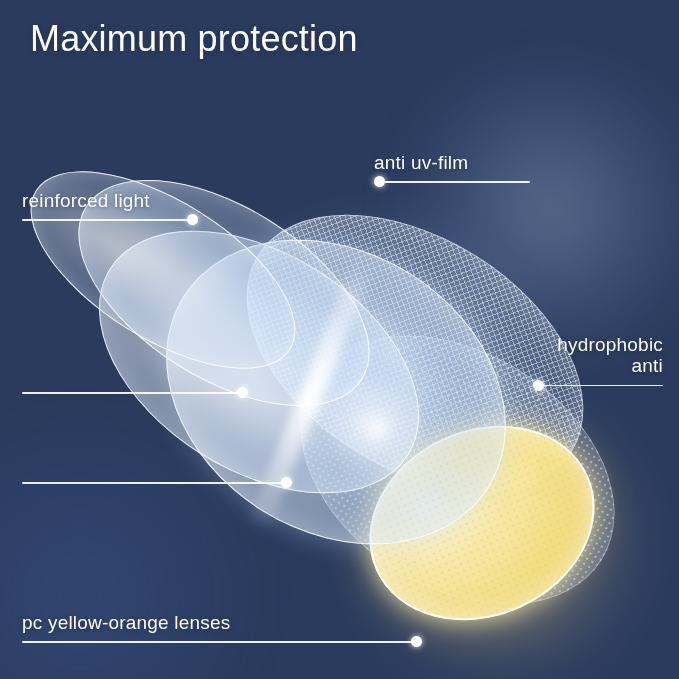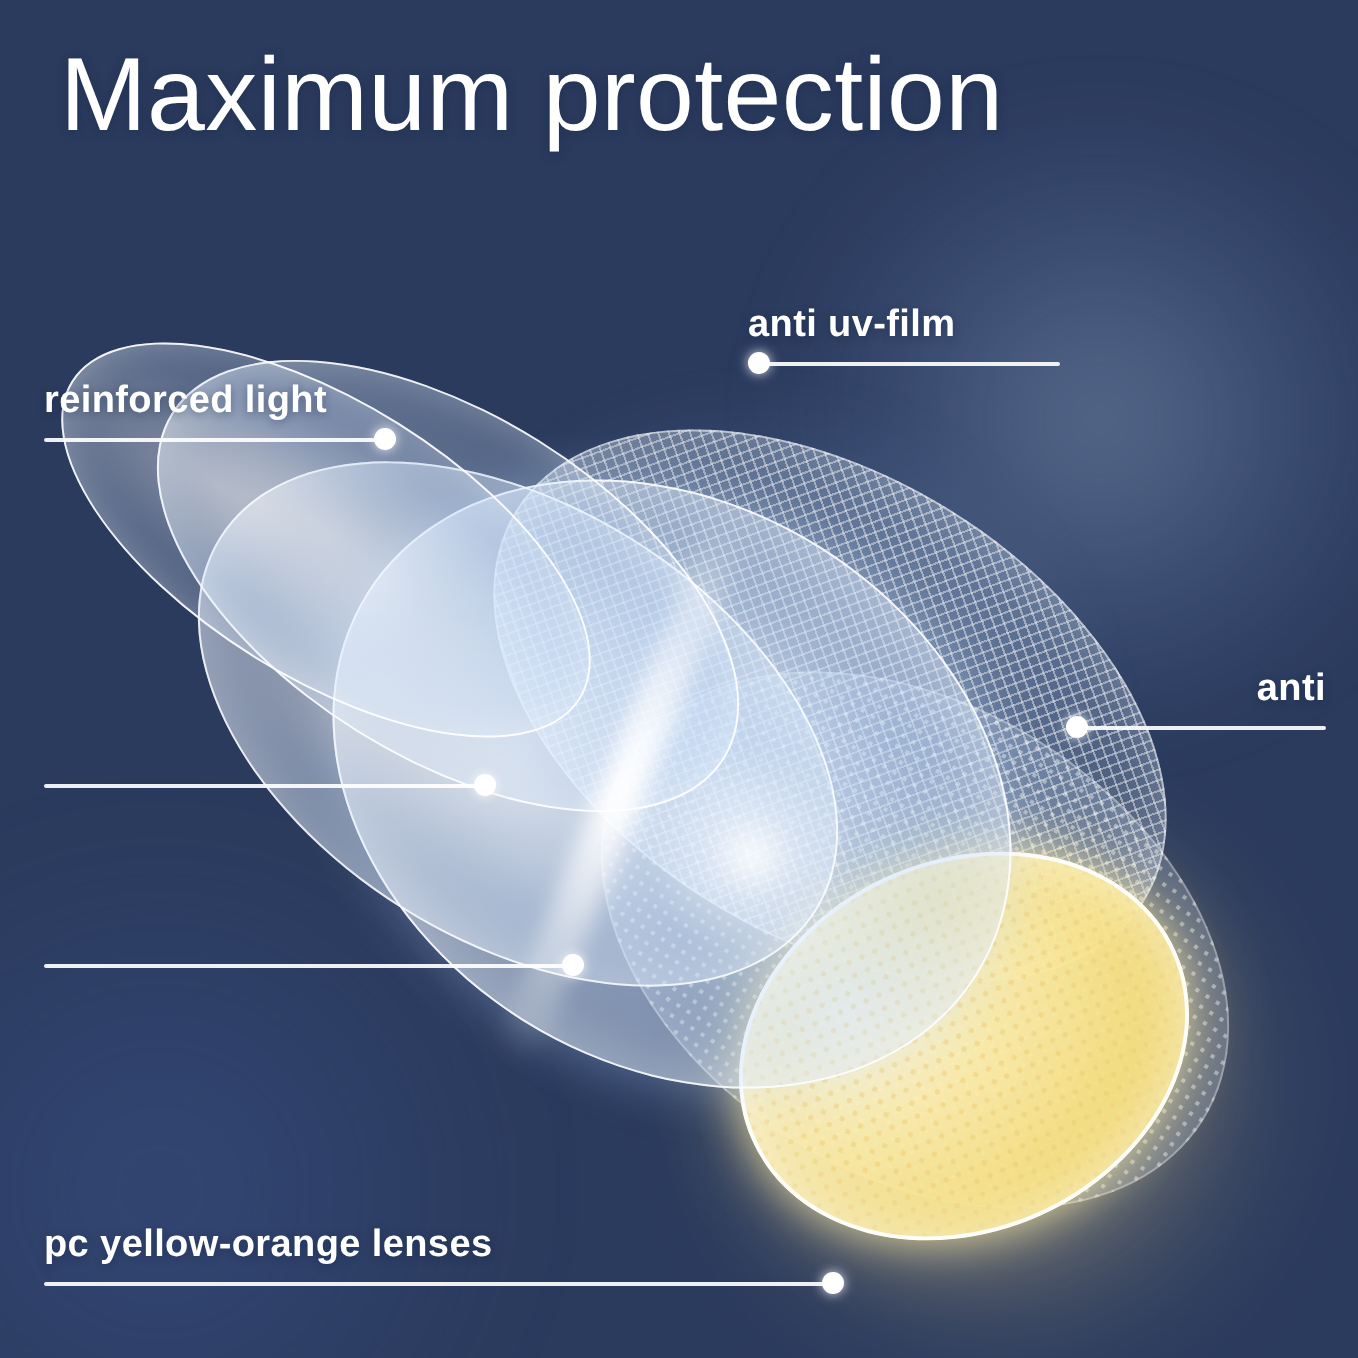--- a/index.html
+++ b/index.html
@@ -200,7 +200,7 @@
     position: absolute;
     left: 30px;
     top: 18px;
-    font-size: 52px;
+    font-size: 36px;
     font-weight: 400;
     color: #ffffff;
     letter-spacing: 0.2px;

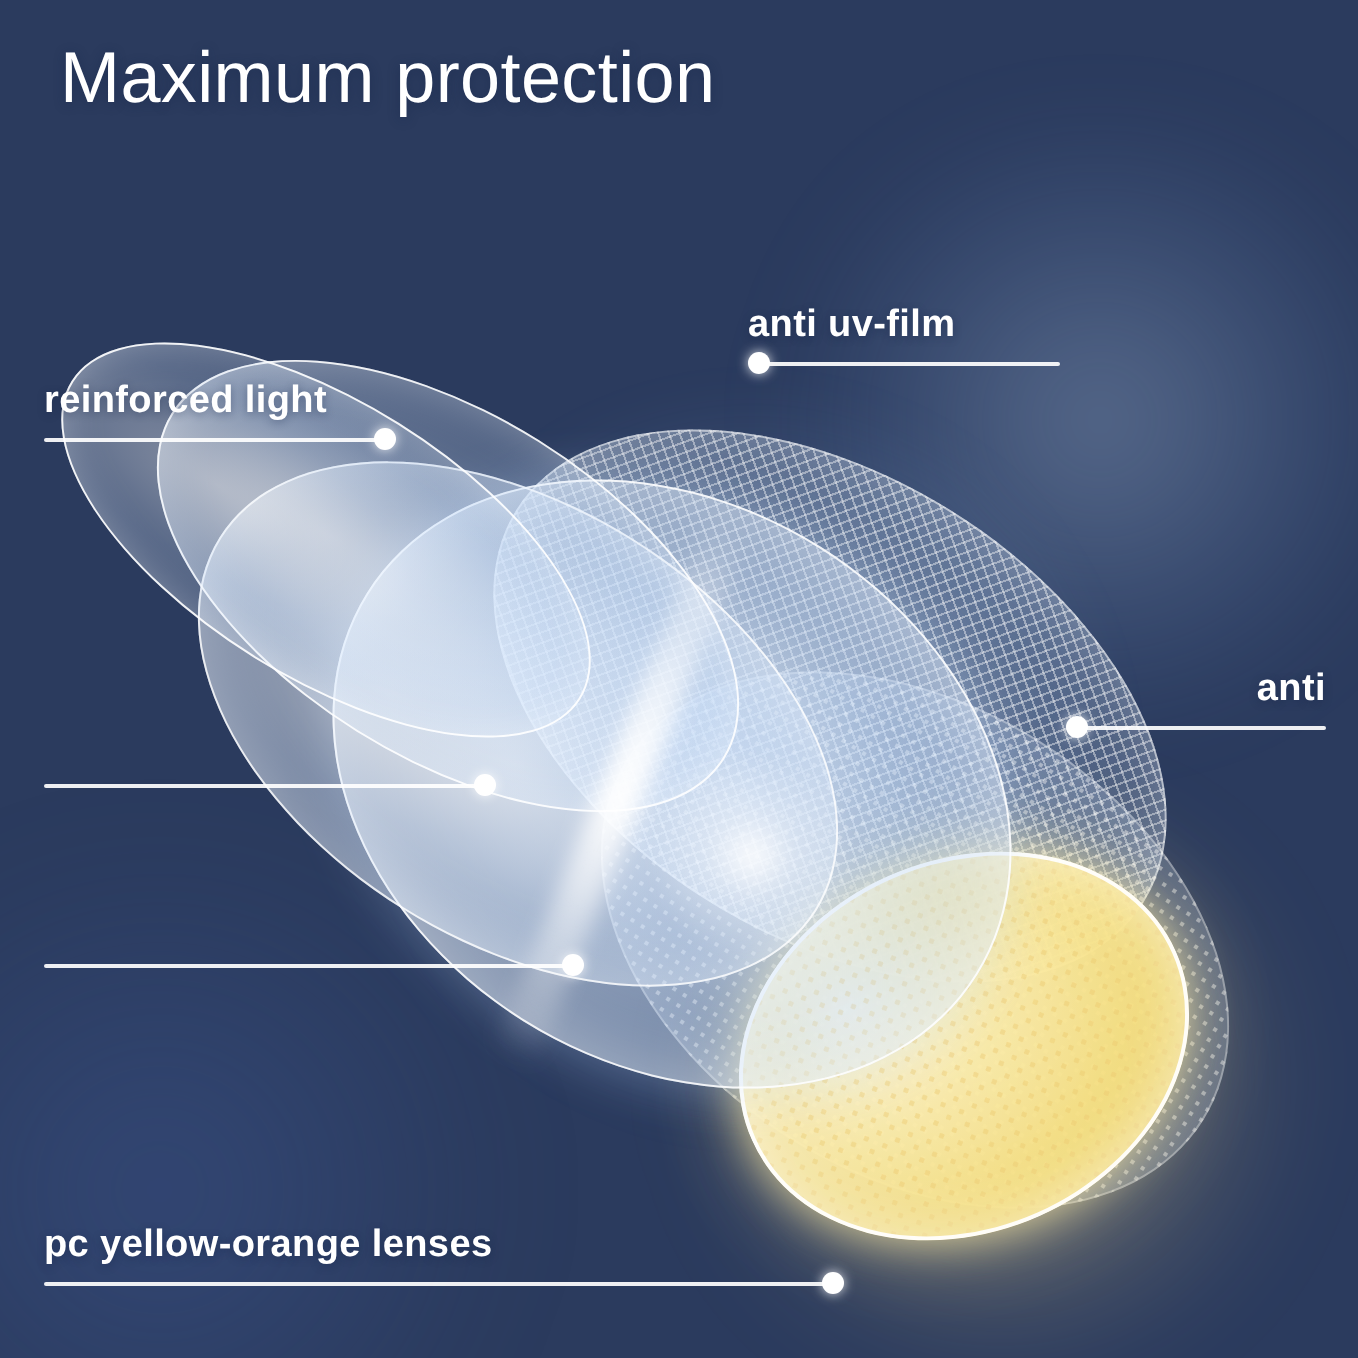--- a/index.html
+++ b/index.html
@@ -215,7 +215,7 @@
   .callout .label {
     color: #ffffff;
     font-size: 19px;
-    font-weight: 700;
+    font-weight: 400;
     letter-spacing: 0.2px;
     white-space: nowrap;
     text-shadow: 0 1px 4px rgba(20,35,70,0.40);

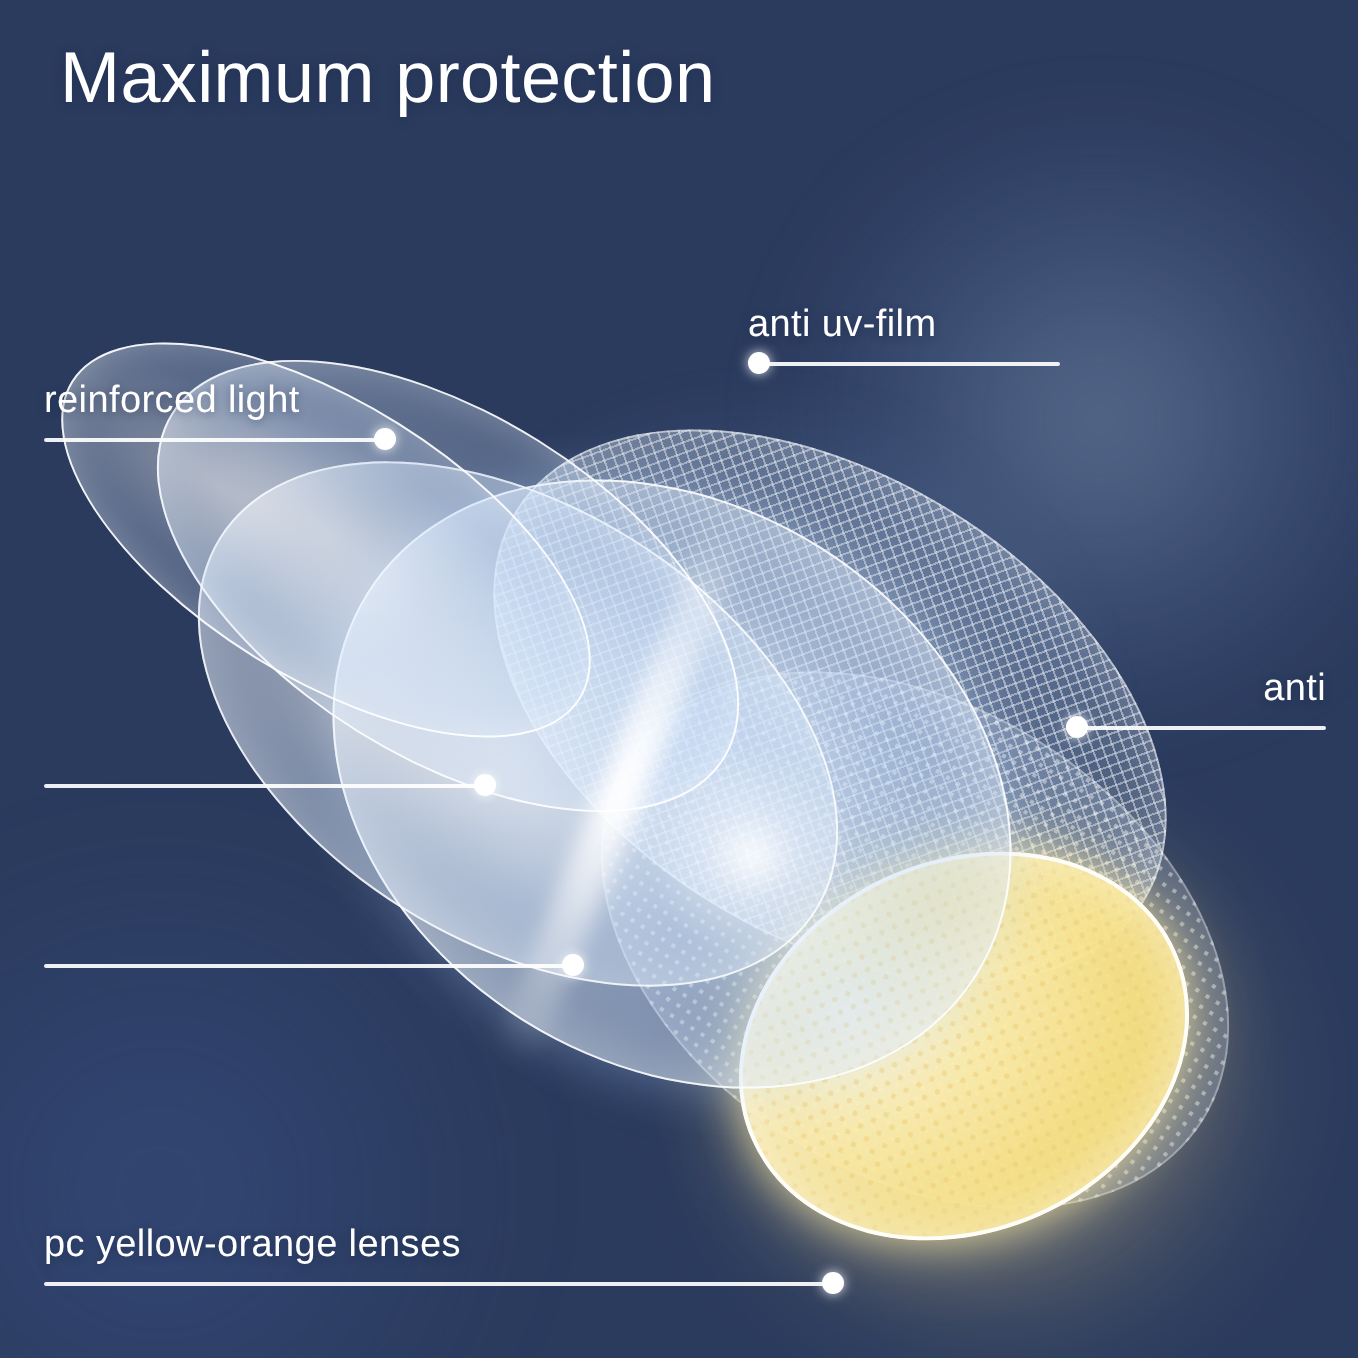--- a/index.html
+++ b/index.html
@@ -306,6 +306,7 @@
   </div>
 
   <div class="callout dot-left align-right" id="callout-hydrophobic">
+    <div class="label">hydrophobic</div>
     <div class="label">anti</div>
     <div class="leader">
       <div class="rule"></div>

